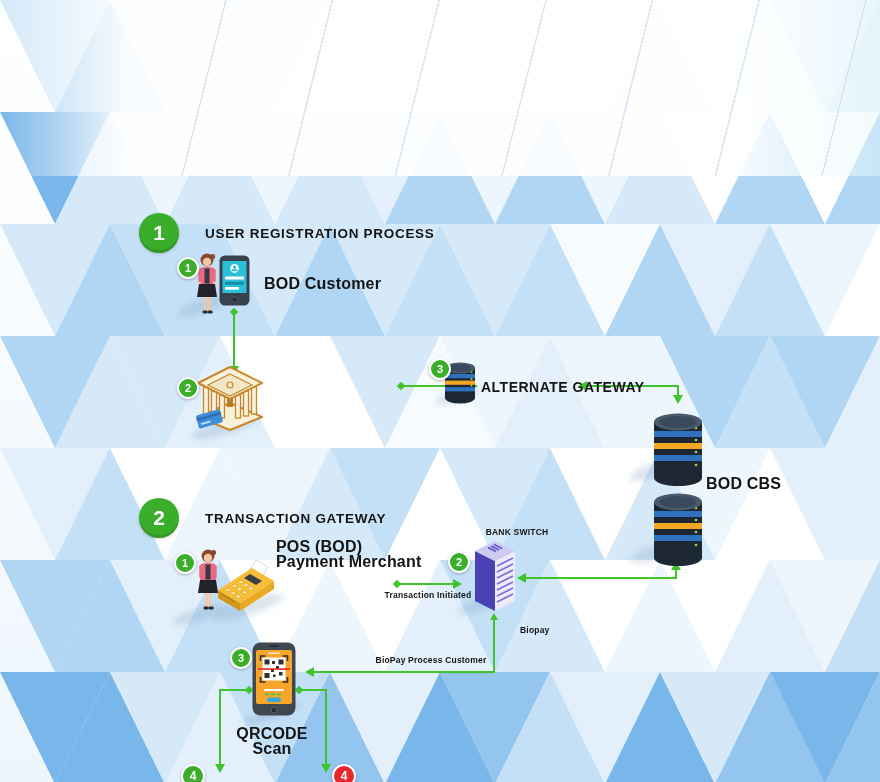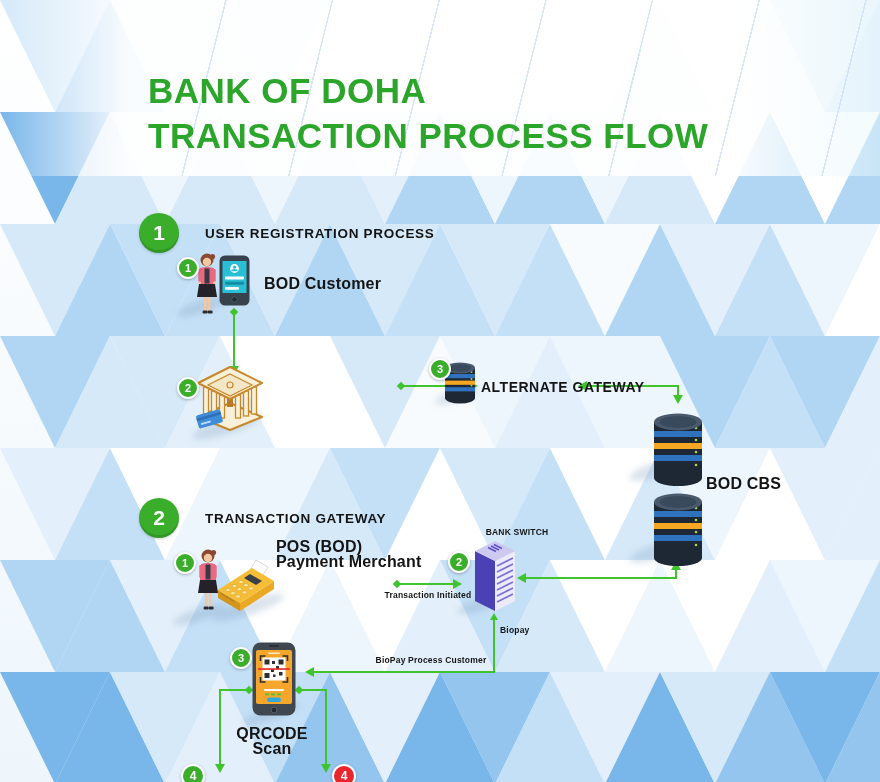--- a/index.html
+++ b/index.html
@@ -206,10 +206,6 @@
     </g>
   </svg>
 
-  <div class="title">
-    <div>BANK OF DOHA</div>
-    <div>TRANSACTION PROCESS FLOW</div>
-  </div>
 
   <div class="badge badge-lg" style="left:139px;top:213px">1</div>
   <div class="label section-title" style="left:205px;top:226px">USER REGISTRATION PROCESS</div>

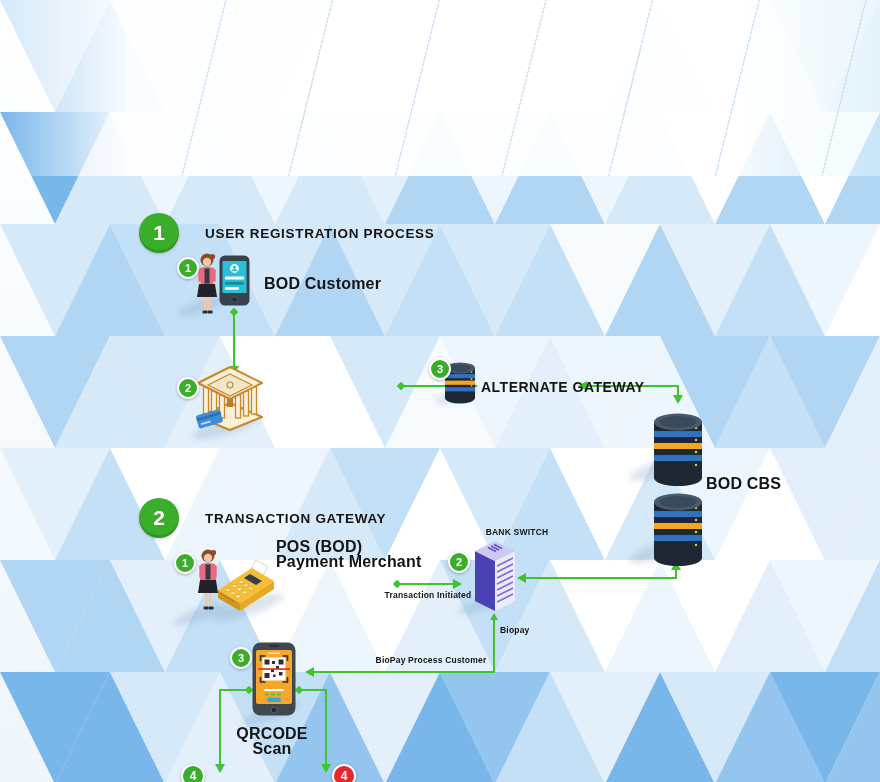--- a/index.html
+++ b/index.html
@@ -387,7 +387,7 @@
       </g>
     </svg>
   </div>
-  <div class="label label-sm" style="left:500px;top:625px">Biopay</div>
+  <div class="label label-sm" style="left:520px;top:625px">Biopay</div>
   <div class="label label-sm ctr" style="left:372px;top:655px;width:118px">BioPay Process Customer</div>
 
   <div class="badge badge-sm" style="left:230px;top:647px">3</div>

